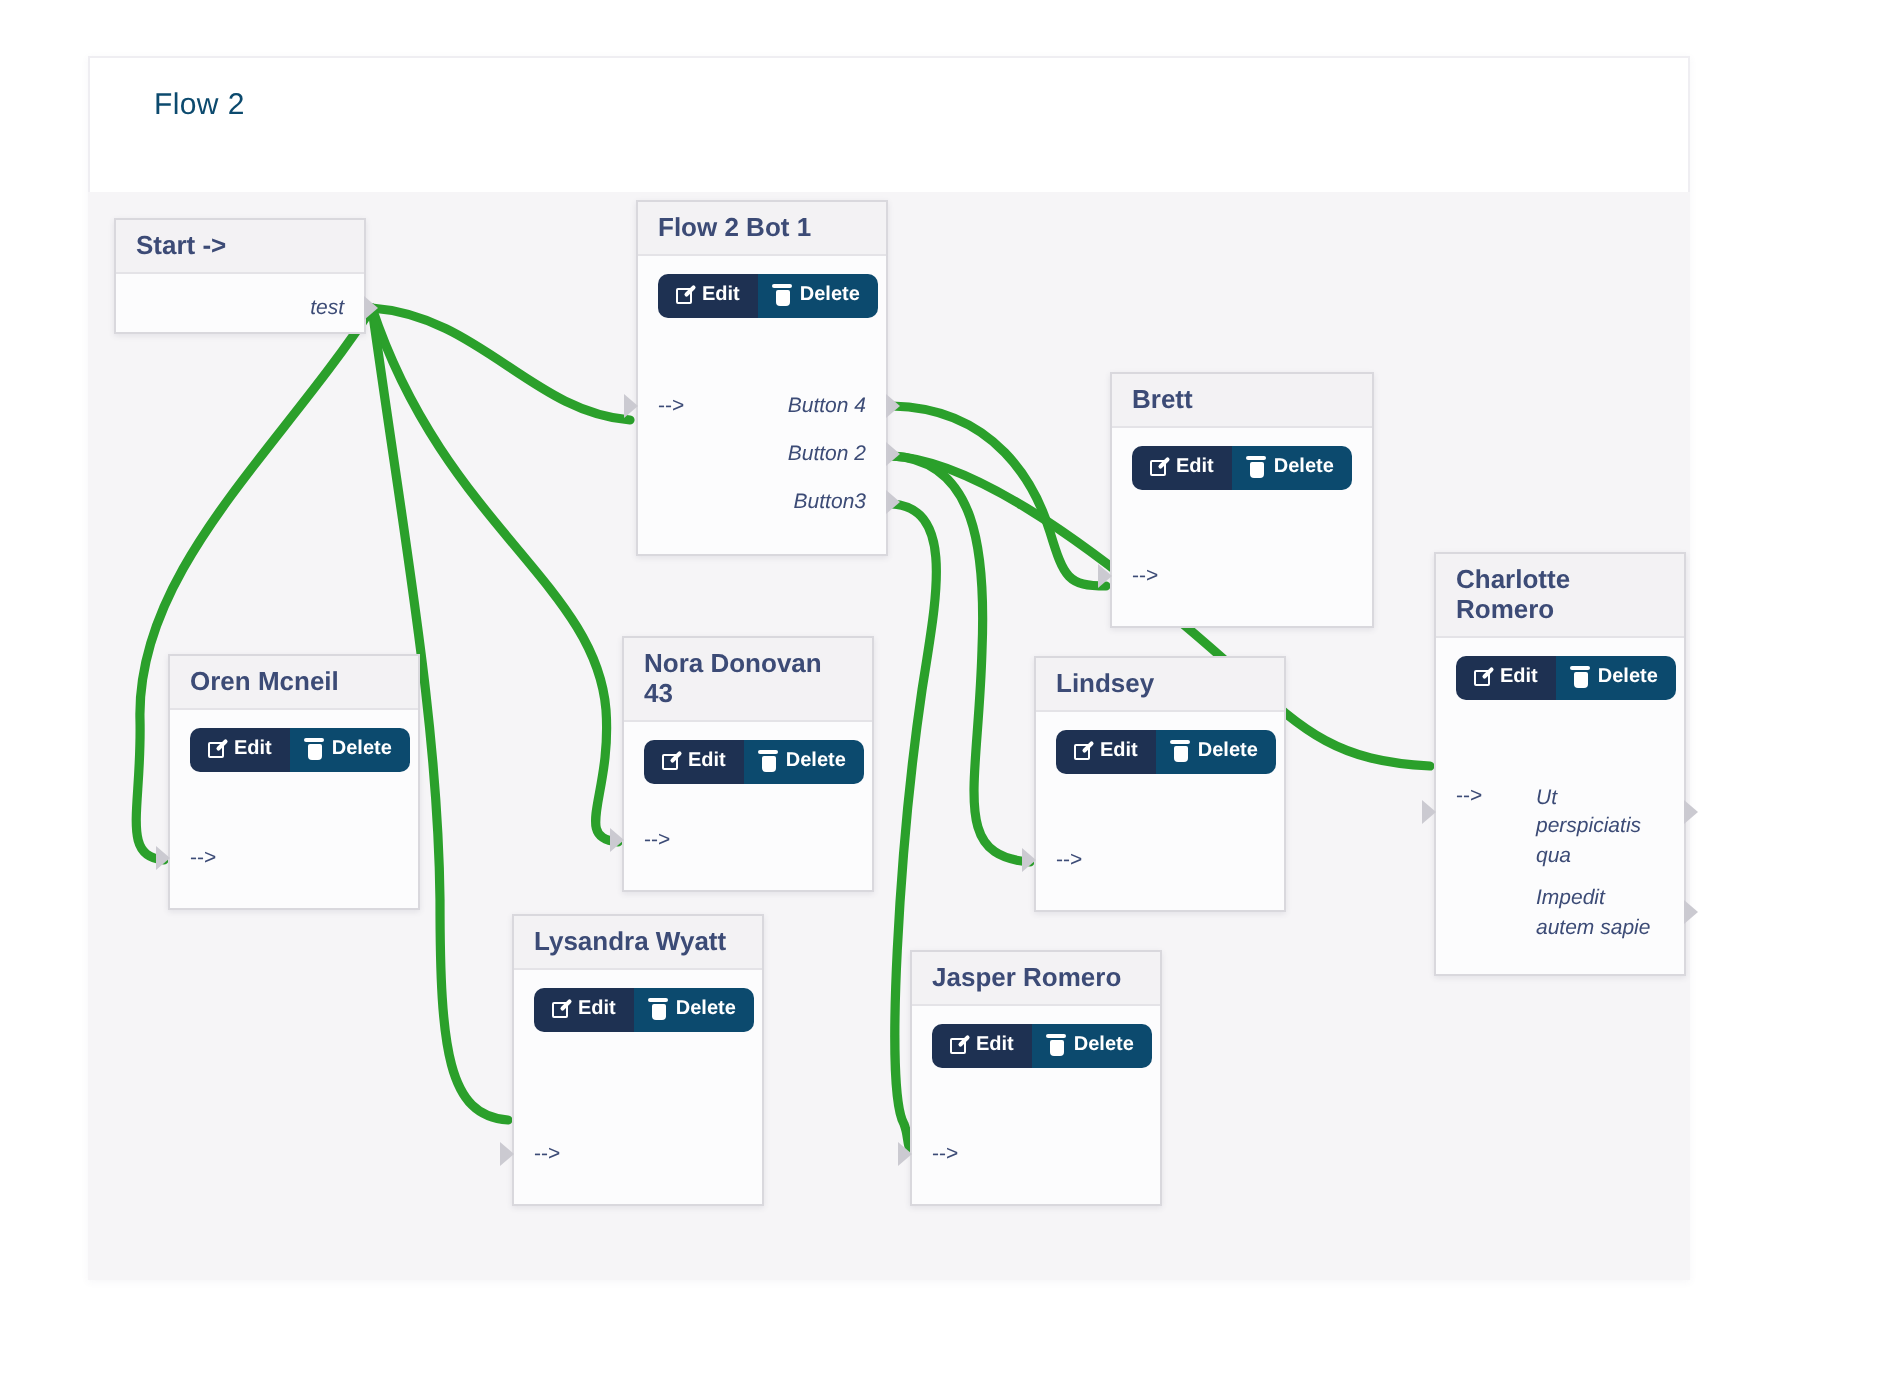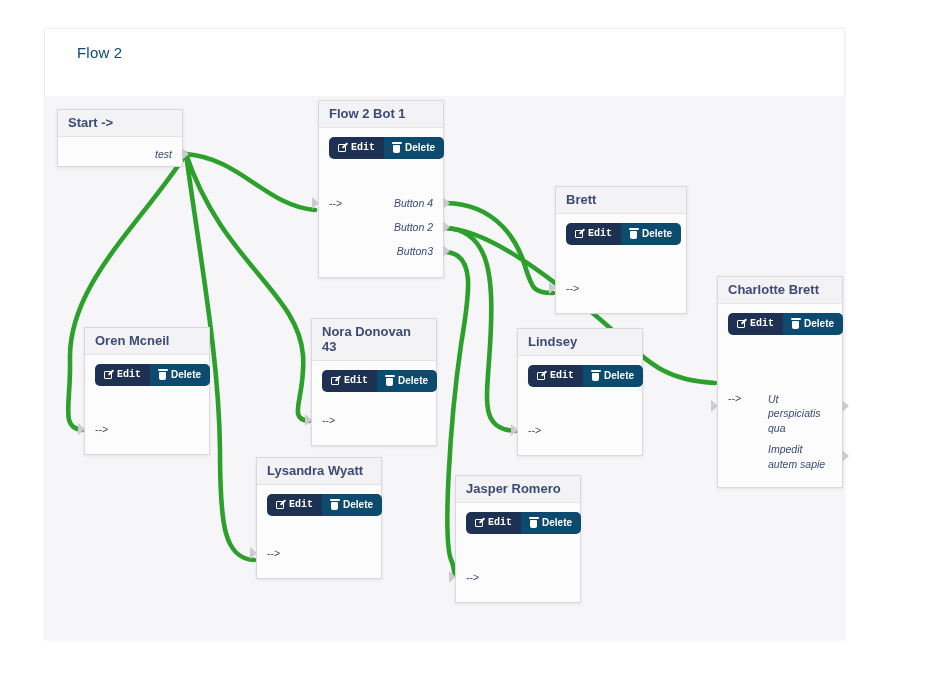--- a/index.html
+++ b/index.html
@@ -28,7 +28,7 @@
   .btn { display: flex; align-items: center; gap: 5px; color: #fff; font-size: 10px;
          font-weight: 700; padding: 5px 9px 6px; border: none; cursor: pointer;
          font-family: "Liberation Sans", sans-serif; }
-  .btn-edit { background: #1e3152; border-radius: 5px 0 0 5px; font-family: Liberation Mono, monospace; }
+  .btn-edit { background: #1e3152; border-radius: 5px 0 0 5px; }
   .btn-delete { background: #0c4a6e; border-radius: 0 5px 5px 0; }
 
   .pencil { width: 8px; height: 8px; border: 1.3px solid #fff; border-radius: 1px;

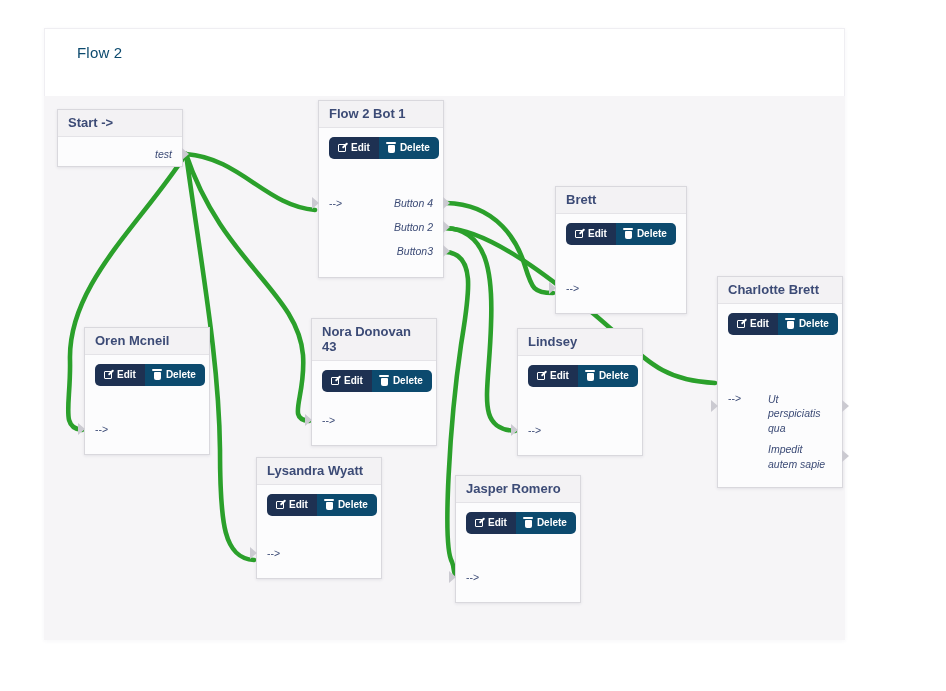--- a/index.html
+++ b/index.html
@@ -134,7 +134,7 @@
         </div>
       </div>
       <div class="node" style="left: 717px; top: 276px; width: 126px; height: 212px;">
-        <div class="node-header">Charlotte Brett</div>
+        <div class="node-header">Charlotte Romero</div>
         <div class="btns">
           <button class="btn btn-edit">
             <span class="pencil"></span>

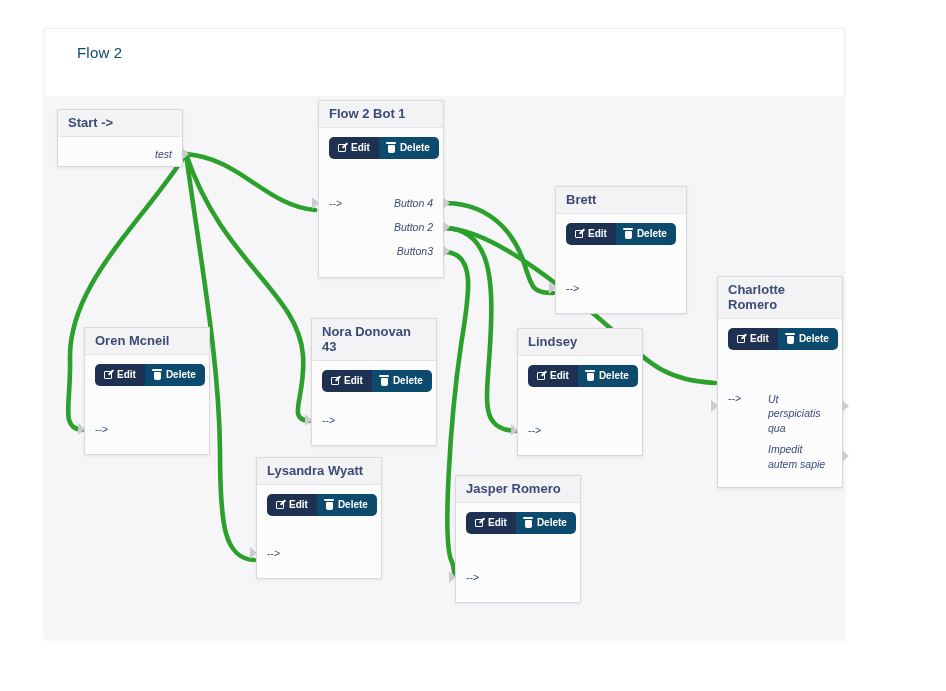--- a/index.html
+++ b/index.html
@@ -215,7 +215,7 @@
           </div>
         </div>
       </div>
-      <div class="node" style="left: 256px; top: 457px; width: 126px; height: 122px;">
+      <div class="node" style="left: 256px; top: 457px; width: 126px; height: 146px;">
         <div class="node-header">Lysandra Wyatt</div>
         <div class="btns">
           <button class="btn btn-edit">

